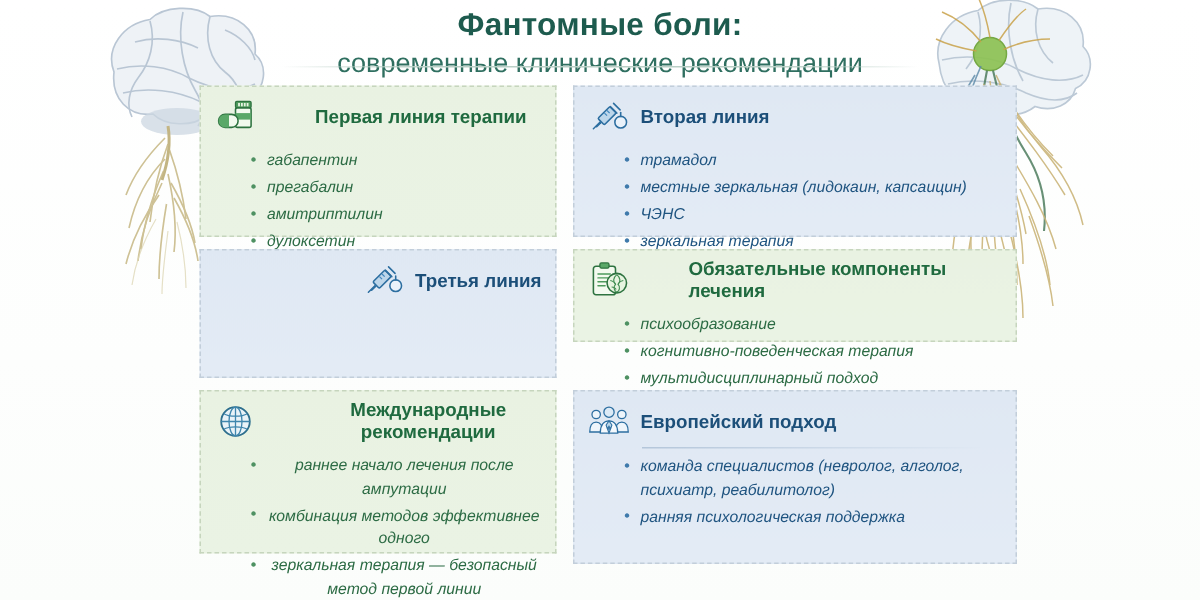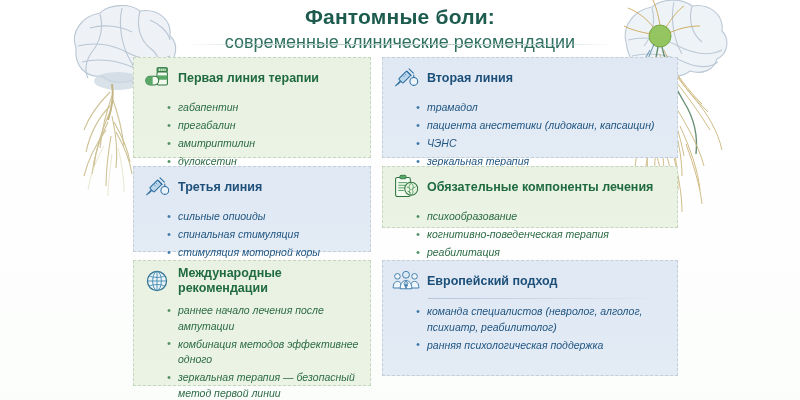--- a/index.html
+++ b/index.html
@@ -56,7 +56,7 @@
   .card-title {
     font-size:12.5px; font-weight:bold; line-height:15px;
   }
-  .green .card-title { color:#1f6a3f; }
+  .green .card-title { color:#1f6a3f;margin-left:32px; }
   .blue  .card-title { color:#1c4f79; }
 
   .head-rule { height:1px; margin:4px 0 5px 36px; }

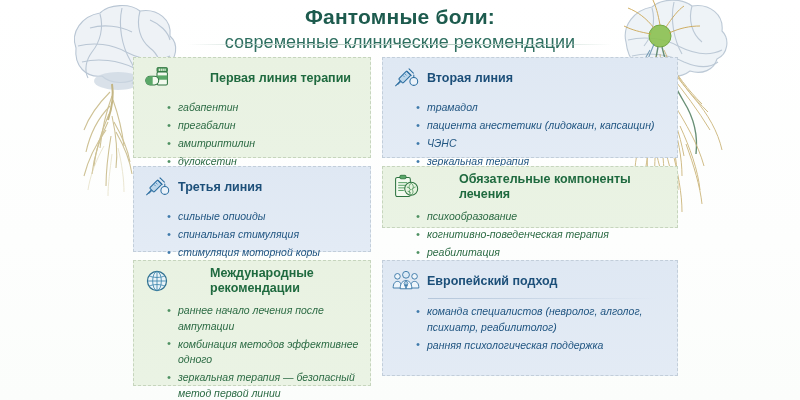--- a/index.html
+++ b/index.html
@@ -249,7 +249,7 @@
       <div class="head-rule"></div>
       <ul class="items">
         <li>трамадол</li>
-        <li>пациента анестетики (лидокаин, капсаицин)</li>
+        <li>местные зеркальная (лидокаин, капсаицин)</li>
         <li>ЧЭНС</li>
         <li>зеркальная терапия</li>
       </ul>

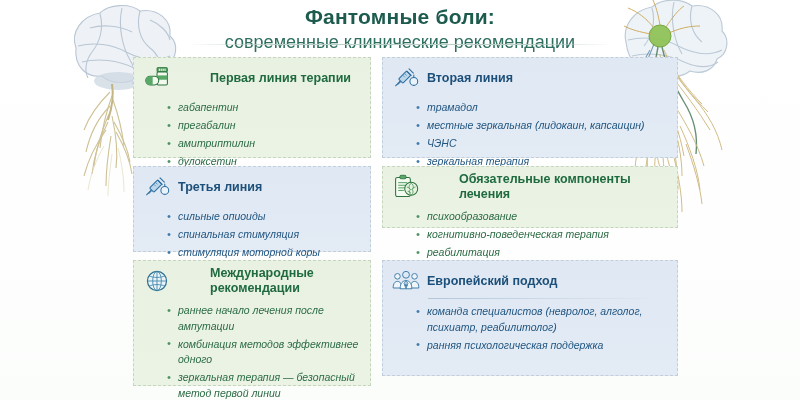--- a/index.html
+++ b/index.html
@@ -95,7 +95,7 @@
   
   .c1 { height:101px; }
   .c2 { height:101px; }
-  .c3 { height:86px; }
+  .c3 { height:86px;align-items:flex-end; }
   .c4 { height:62px; }
   .c5 { height:126px; }
   .c6 { height:116px; }

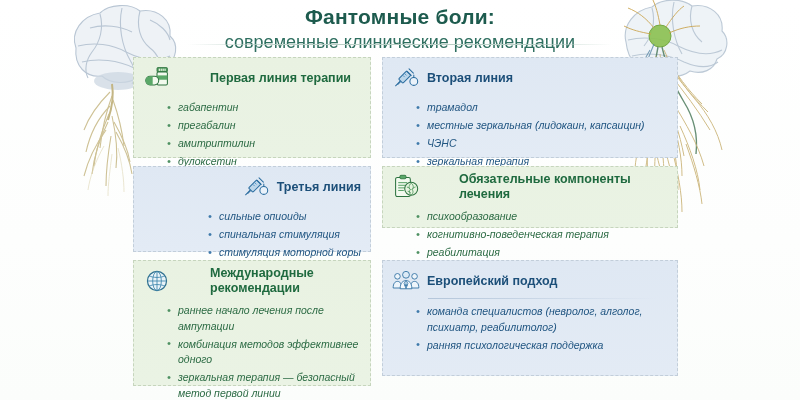--- a/index.html
+++ b/index.html
@@ -275,11 +275,6 @@
         <span class="card-title">Третья линия</span>
       </div>
       <div class="head-rule"></div>
-      <ul class="items">
-        <li>сильные опиоиды</li>
-        <li>спинальная стимуляция</li>
-        <li>стимуляция моторной коры</li>
-      </ul>
     </div>
 
     <div class="card green c4">

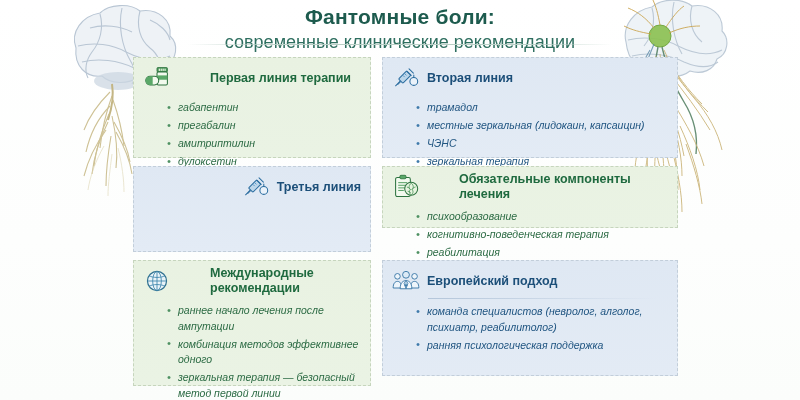--- a/index.html
+++ b/index.html
@@ -303,7 +303,6 @@
       <ul class="items">
         <li>психообразование</li>
         <li>когнитивно-поведенческая терапия</li>
-        <li>реабилитация</li>
         <li>мультидисциплинарный подход</li>
       </ul>
     </div>

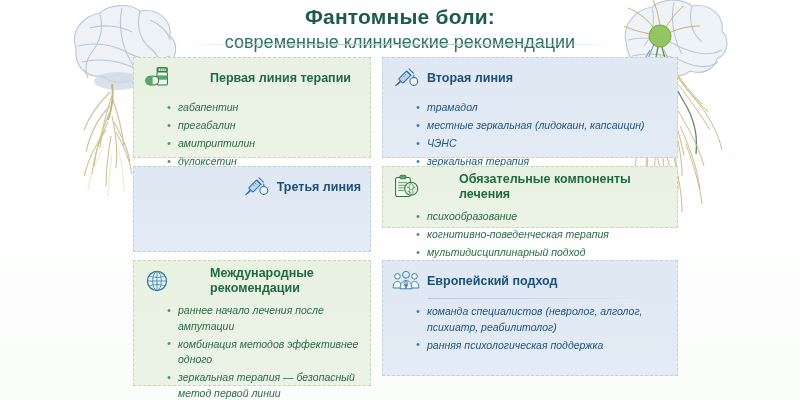--- a/index.html
+++ b/index.html
@@ -97,7 +97,7 @@
   .c2 { height:101px; }
   .c3 { height:86px;align-items:flex-end; }
   .c4 { height:62px; }
-  .c5 { height:126px; }
+  .c5 { height:109px;text-align:center; }
   .c6 { height:116px; }
 </style>
 </head>

